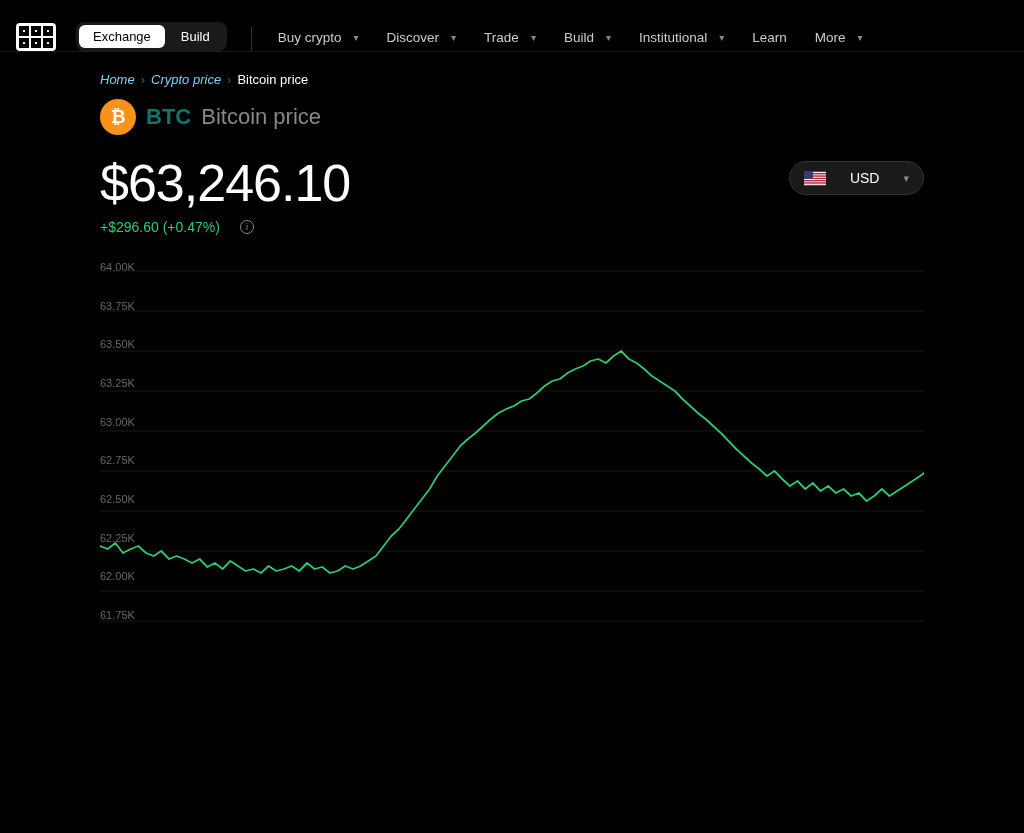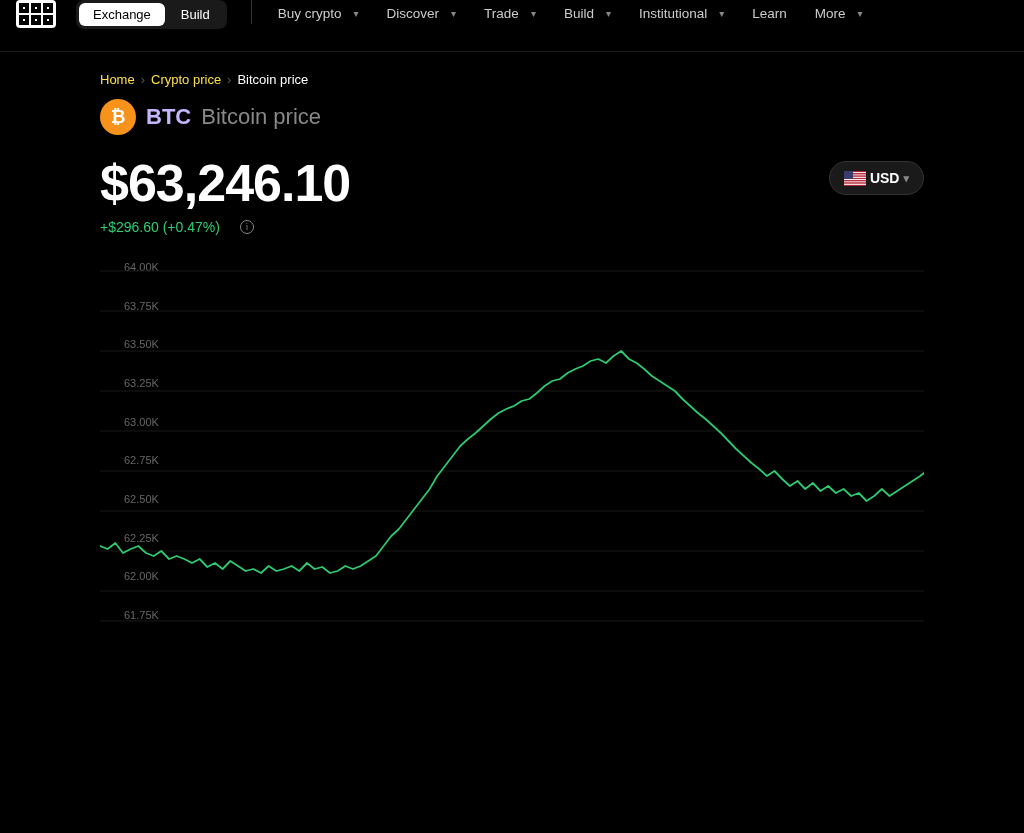--- a/index.html
+++ b/index.html
@@ -15,7 +15,7 @@
     
     nav {
       display: flex;
-      align-items: flex-start;
+      align-items: flex-end;
       height: 52px;
       padding: 0 16px;
       border-bottom: 1px solid #1a1a1a;

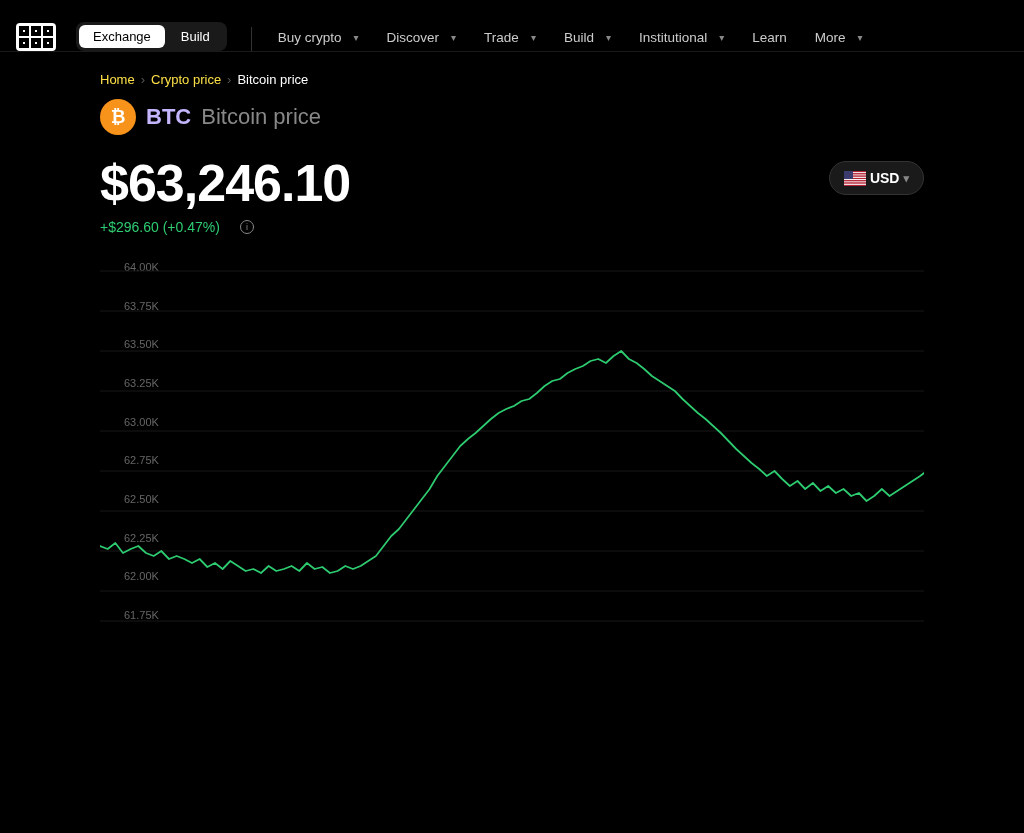--- a/index.html
+++ b/index.html
@@ -92,7 +92,7 @@
     }
     .breadcrumb .sep { color: #555; }
     .breadcrumb .current { color: #fff; font-weight: 500; }
-    .breadcrumb a { color: #fde047; text-decoration: none; cursor: pointer; }
+    .breadcrumb a { color: #7dd3fc; text-decoration: none; cursor: pointer; font-style: italic; }
 
     
     .main {

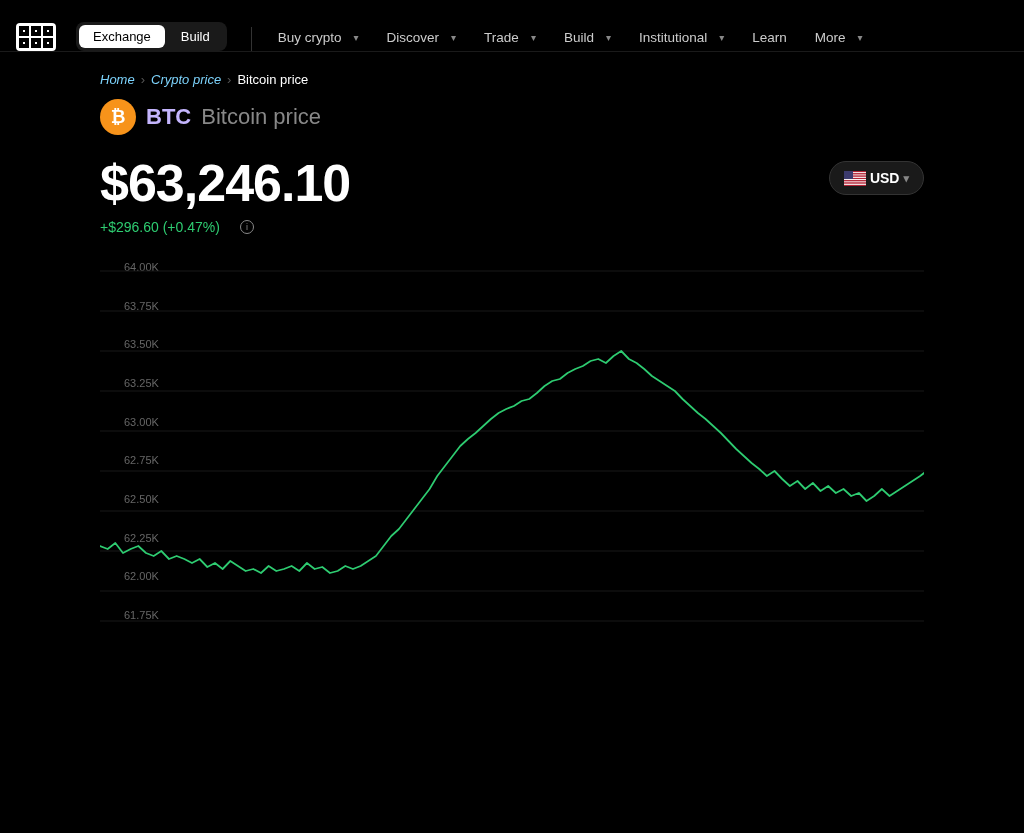--- a/index.html
+++ b/index.html
@@ -121,7 +121,7 @@
     .coin-symbol {
       font-size: 22px;
       font-weight: 700;
-      color: #c4b5fd;
+      color: #0f766e;
     }
     .coin-name {
       font-size: 22px;

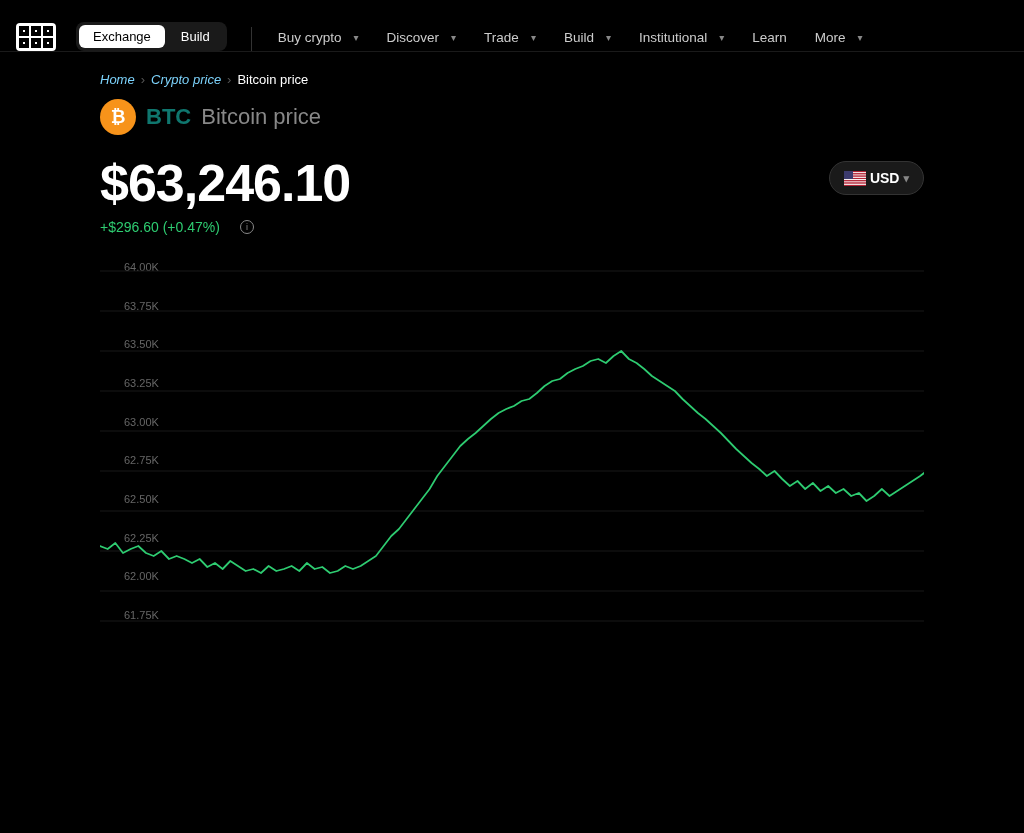--- a/index.html
+++ b/index.html
@@ -138,7 +138,7 @@
     }
     .price-value {
       font-size: 52px;
-      font-weight: 700;
+      font-weight: 400;
       color: #fff;
       letter-spacing: -1px;
     }

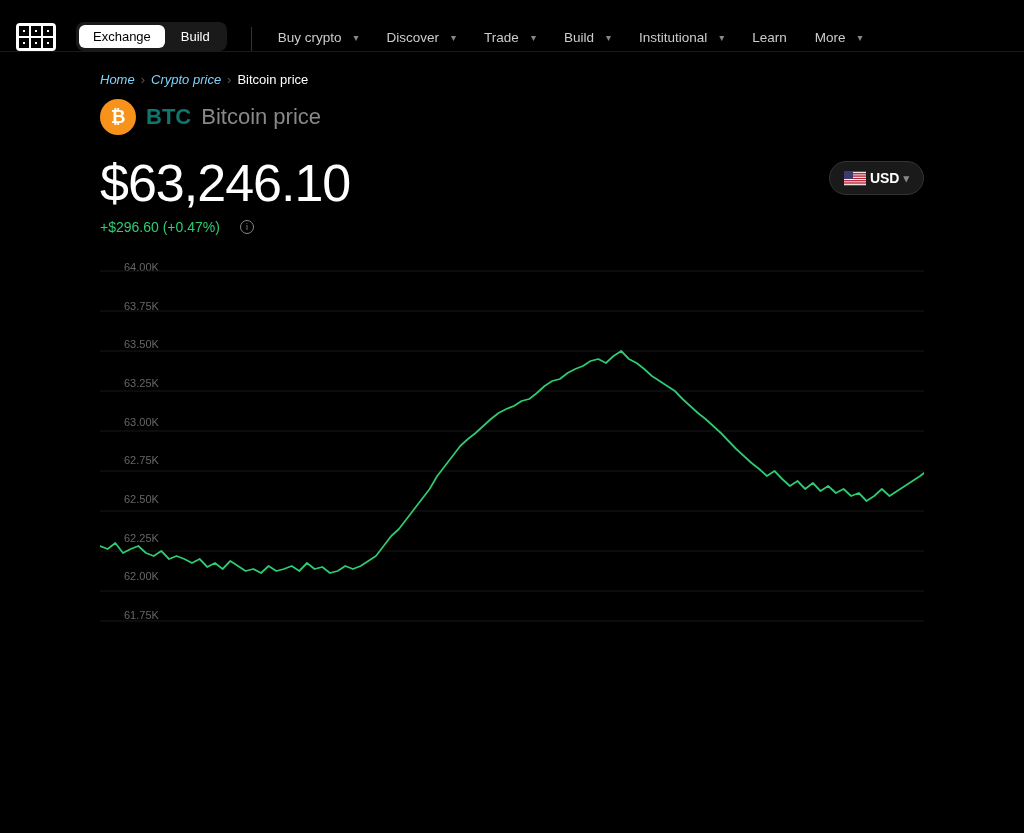--- a/index.html
+++ b/index.html
@@ -145,7 +145,7 @@
     .currency-btn {
       display: flex;
       align-items: center;
-      gap: 4px;
+      gap: 24px;
       background: #1a1a1a;
       border: 1px solid #333;
       border-radius: 20px;
@@ -153,7 +153,7 @@
       cursor: pointer;
       color: #fff;
       font-size: 14px;
-      font-weight: 700;
+      font-weight: 400;
       margin-top: 8px;
     }
     .price-change {

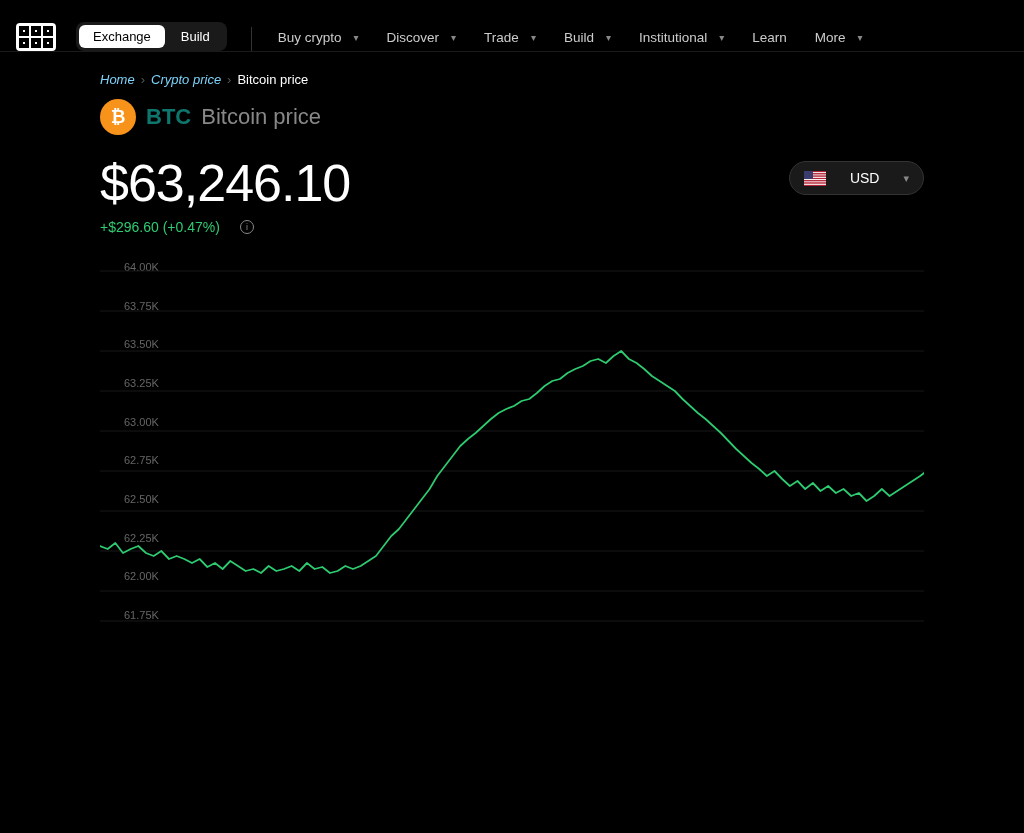--- a/index.html
+++ b/index.html
@@ -205,7 +205,6 @@
       font-size: 11px;
       color: #666;
       width: 55px;
-      margin-left: 24px;
     }
 
     

